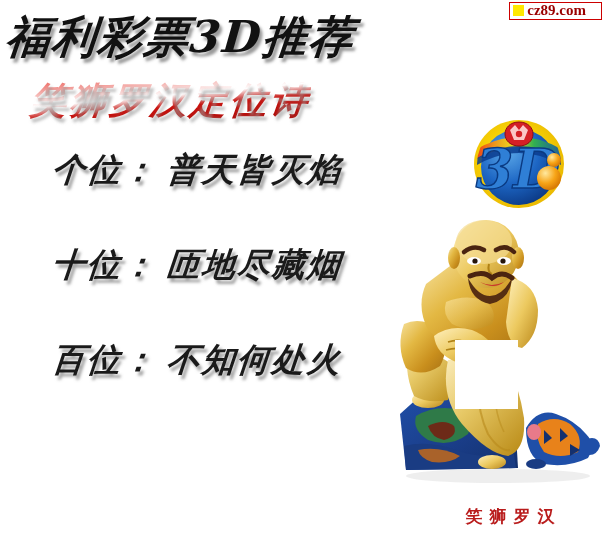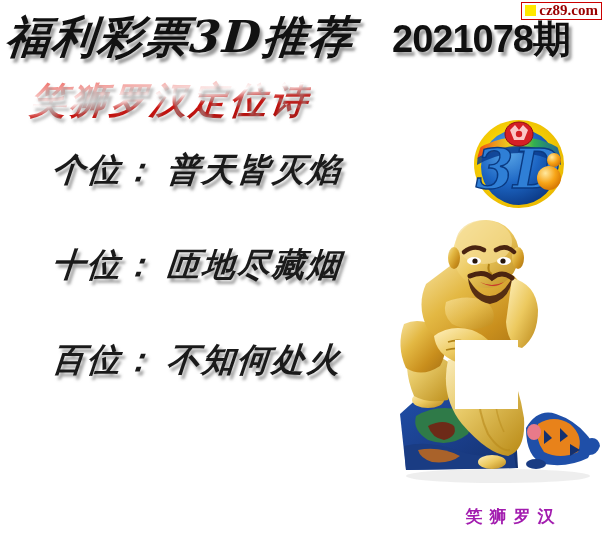--- a/index.html
+++ b/index.html
@@ -25,7 +25,7 @@
     right: 3px;
     border: 1px solid #cc0000;
     background: #ffffff;
-    padding: 0px 3px 1px 3px;
+    padding: 0px 15px 1px 3px;
     display: flex;
     align-items: center;
     gap: 3px;

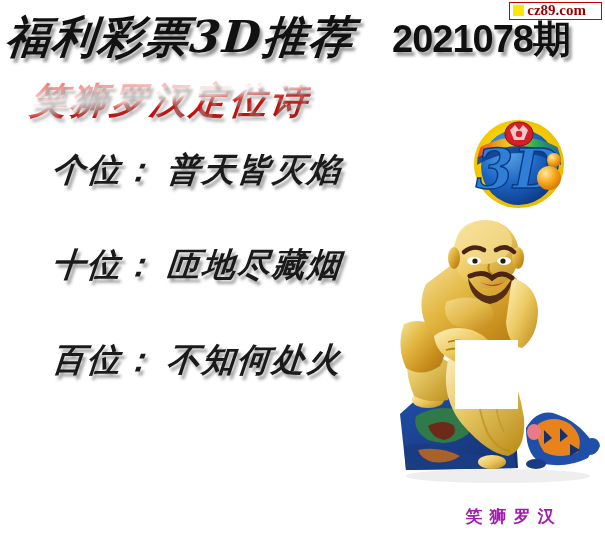--- a/index.html
+++ b/index.html
@@ -168,7 +168,6 @@
   </div>
 
   <div class="main-title">福利彩票3D推荐</div>
-  <div class="issue-number">2021078期</div>
   <div class="subtitle">笑狮罗汉定位诗</div>
 
   <div class="poem-line line-1">

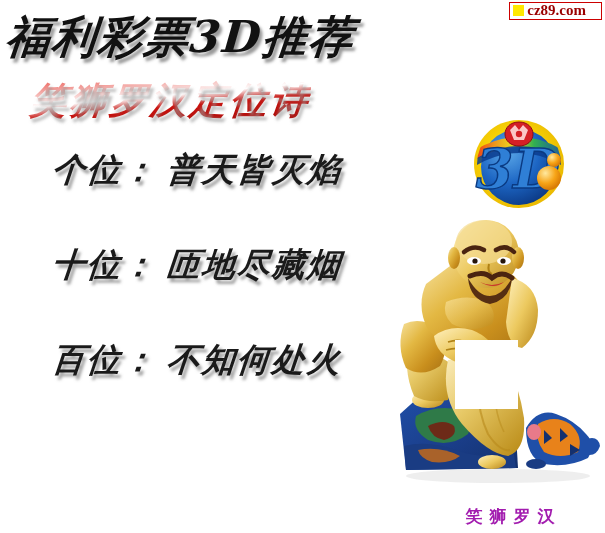--- a/index.html
+++ b/index.html
@@ -151,7 +151,7 @@
     font-family: "DejaVu Sans", sans-serif;
     font-size: 17px;
     font-weight: 700;
-    color: #a21caf;
+    color: #b91c1c;
     letter-spacing: 7px;
     text-indent: 7px;
     z-index: 30;

